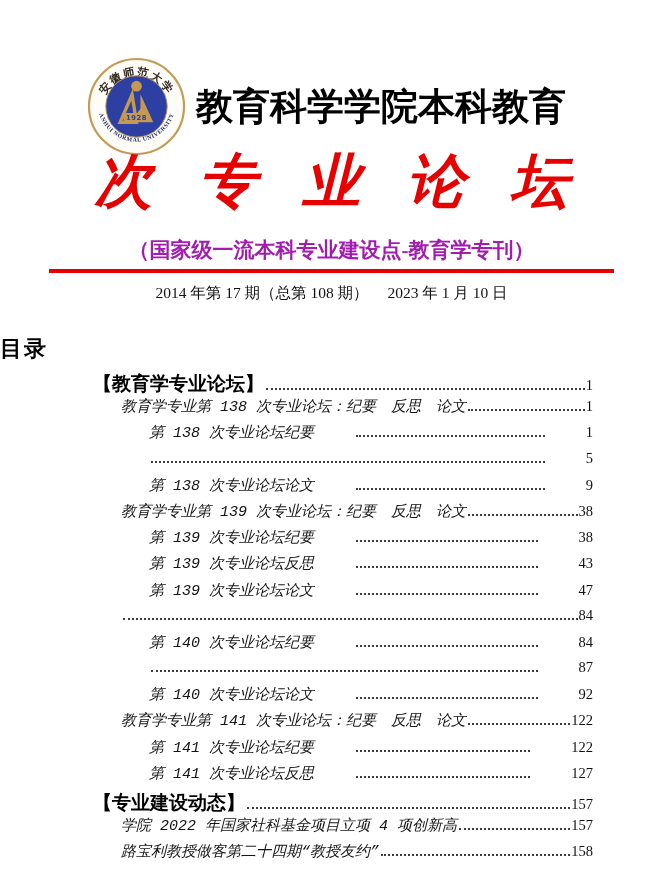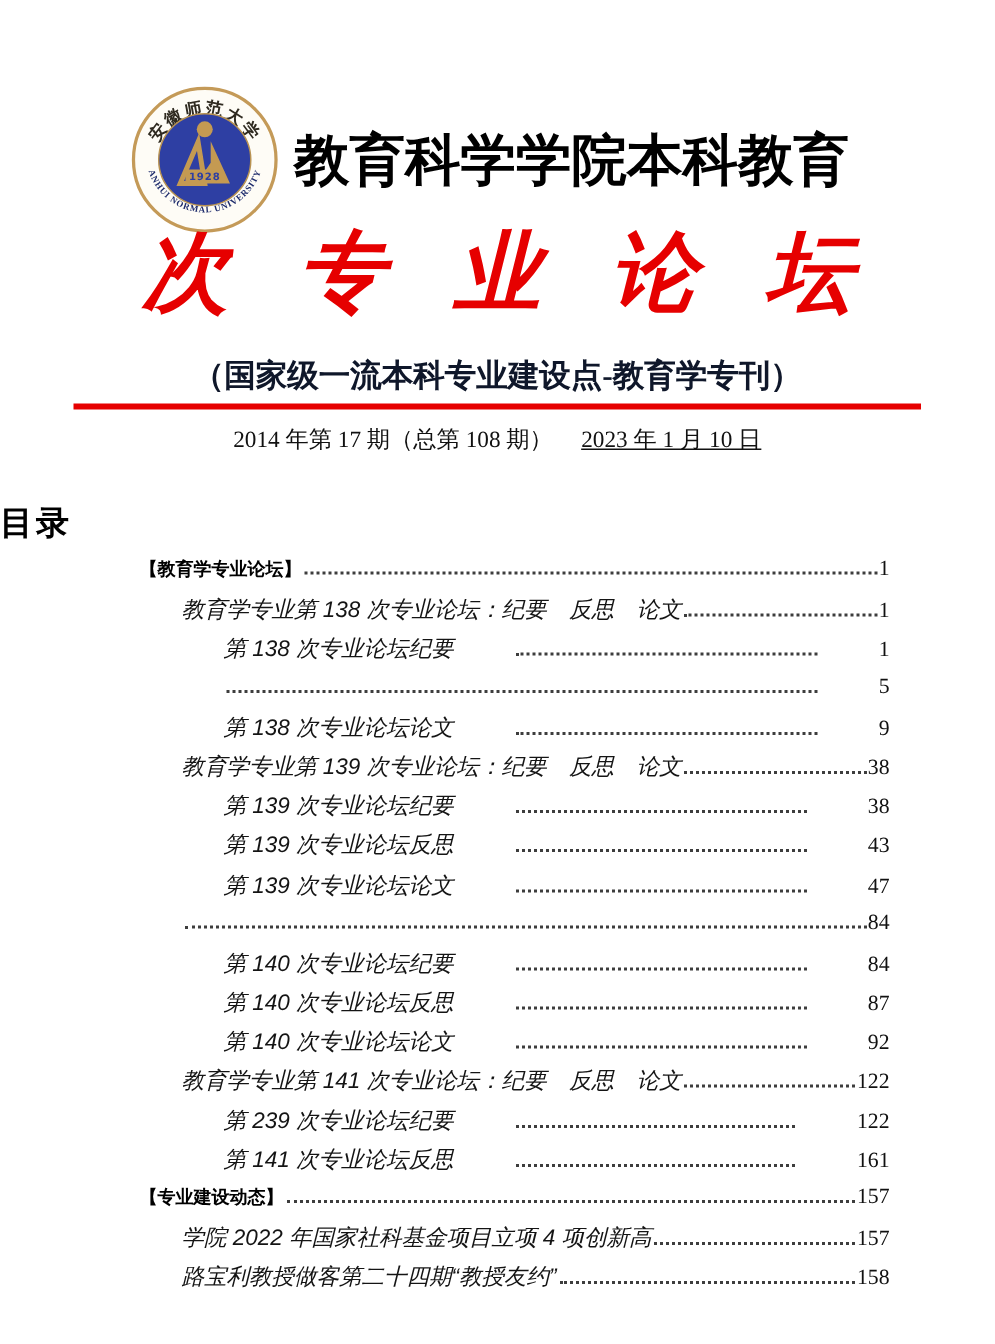--- a/index.html
+++ b/index.html
@@ -30,7 +30,7 @@
   .subtitle {
     position:absolute; top:236px; left:0; width:100%;
     text-align:center; font-size:21px; font-weight:700;
-    color:#0f172a; white-space:nowrap;
+    color:#a21caf; white-space:nowrap;
   }
 
   .red-rule {

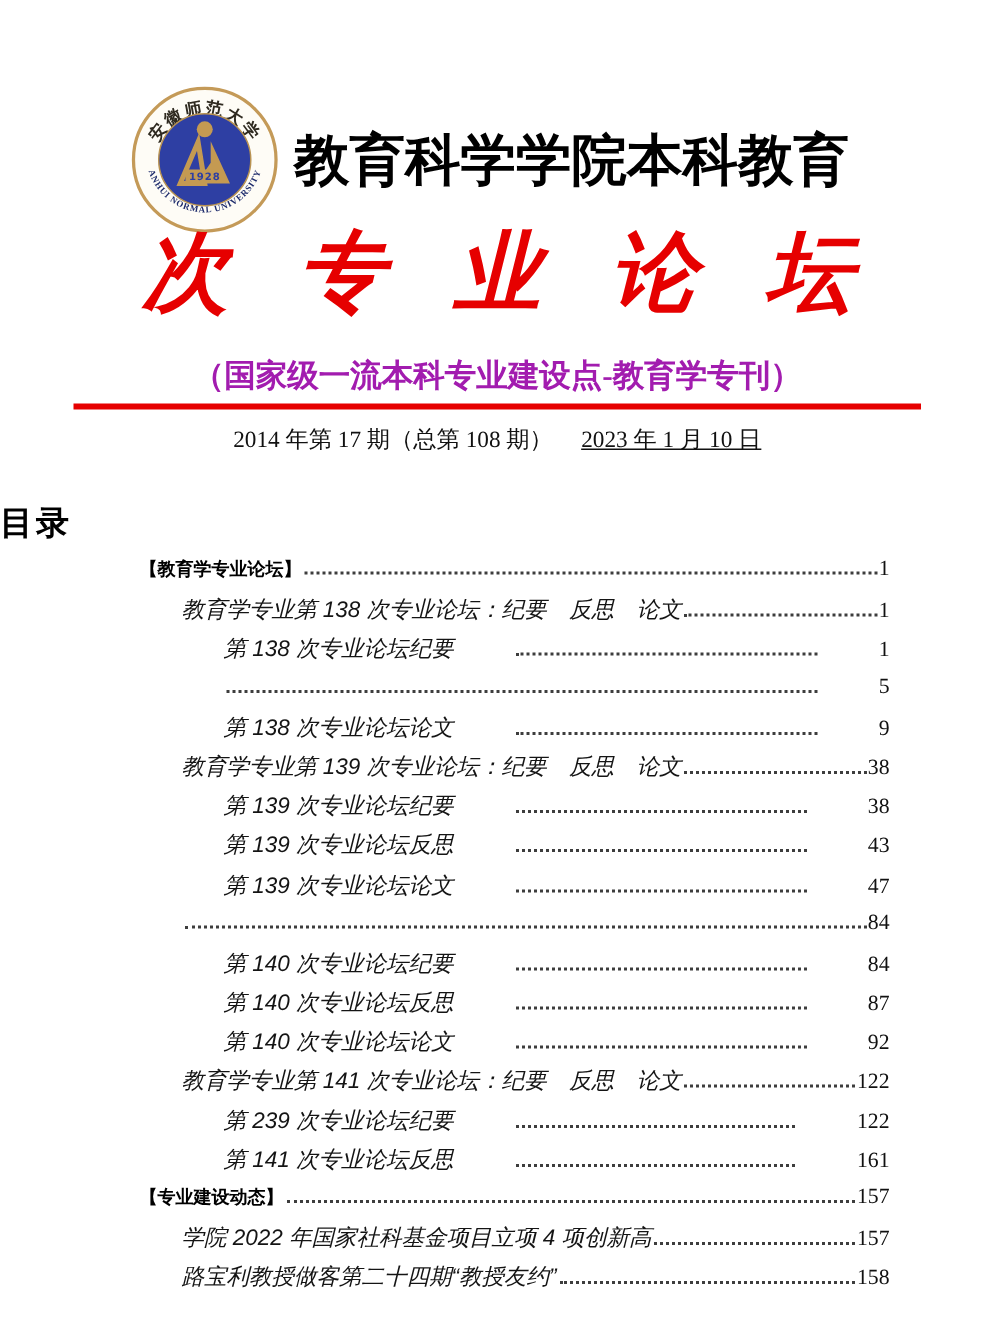--- a/index.html
+++ b/index.html
@@ -42,7 +42,7 @@
     position:absolute; top:283px; left:0; width:100%;
     text-align:center; font-size:15.5px; color:#111111; white-space:nowrap;
   }
-  .issue-line .date-part { margin-left:15px;text-decoration:underline; }
+  .issue-line .date-part { margin-left:15px; }
 
   
   .toc-heading {

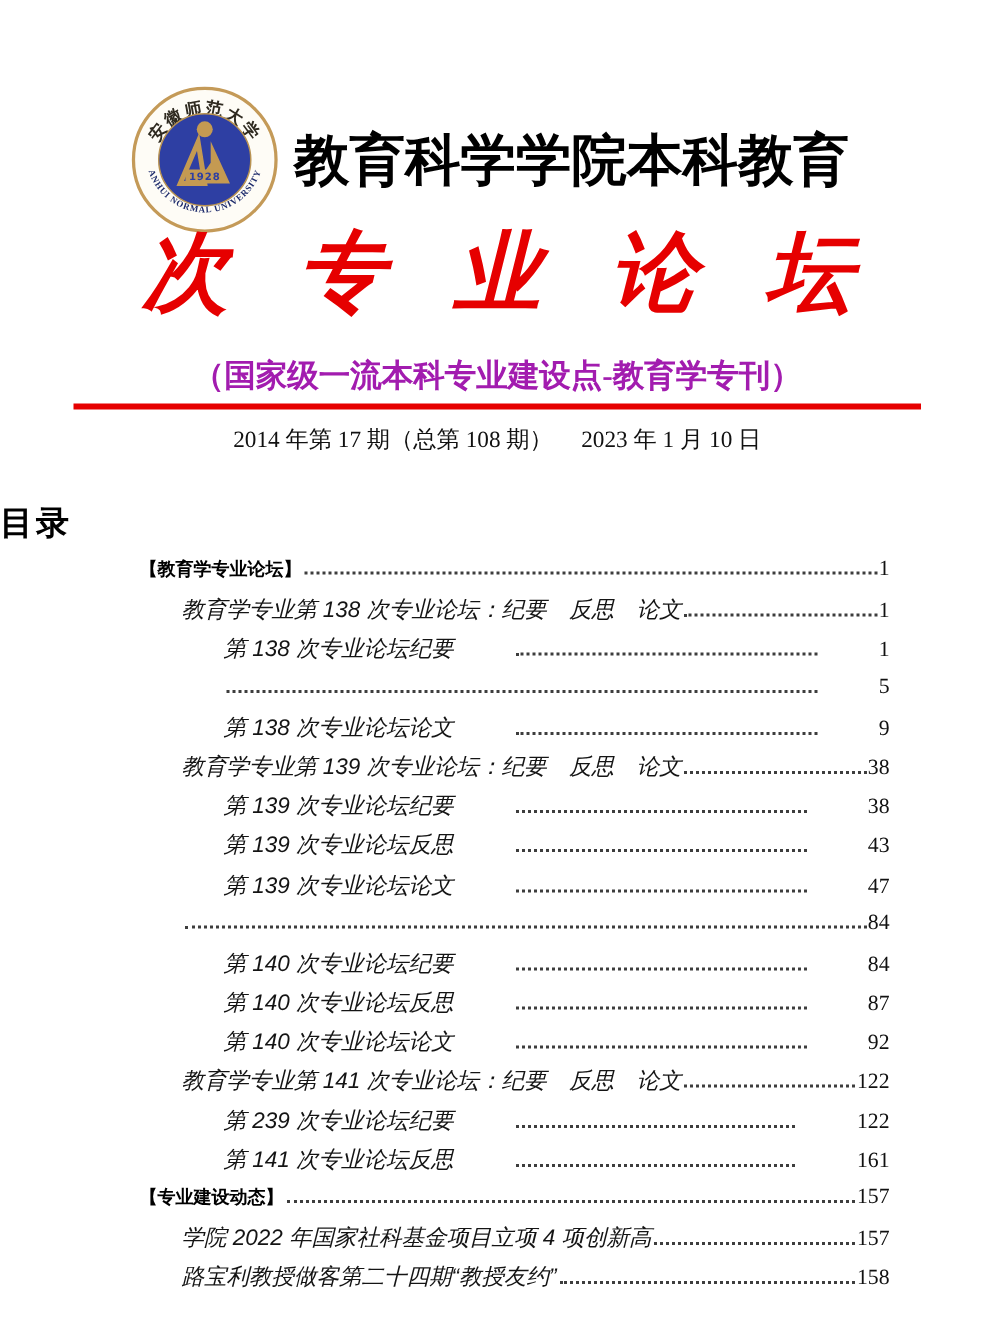--- a/index.html
+++ b/index.html
@@ -63,7 +63,7 @@
 
   .toc-row.lv1 .toc-label {
     font-family:"Liberation Sans", sans-serif;
-    font-size:12px; font-weight:700; color:#000000;
+    font-size:19px; font-weight:700; color:#000000;
   }
   .toc-row.lv2 { padding-left:28px; }
   .toc-row.lv3 { padding-left:56px;gap:40px; }

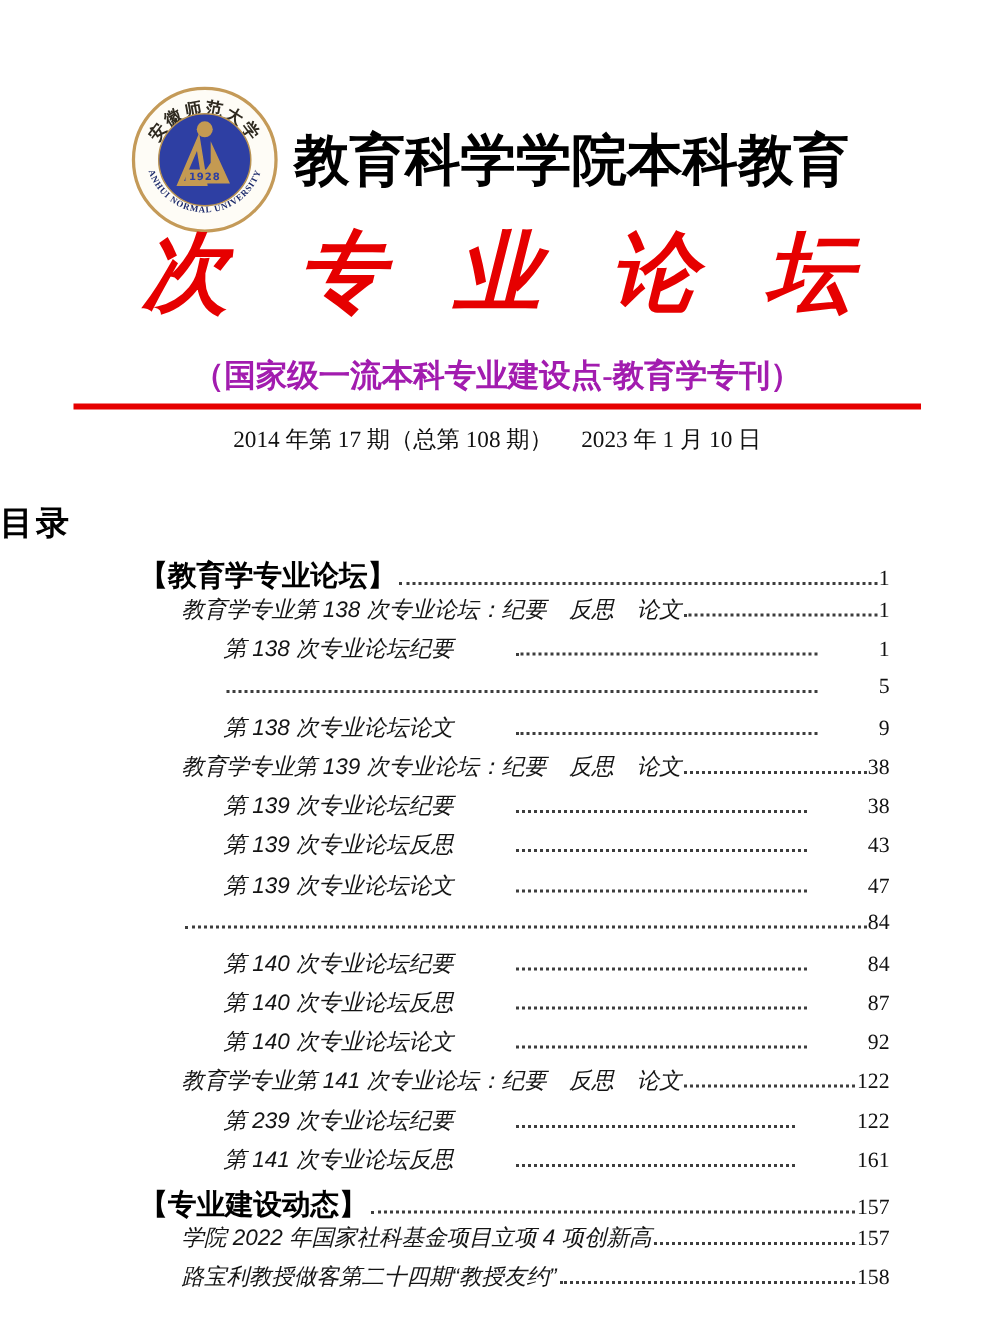--- a/index.html
+++ b/index.html
@@ -68,7 +68,7 @@
   .toc-row.lv2 { padding-left:28px; }
   .toc-row.lv3 { padding-left:56px;gap:40px; }
   .toc-row.lv2 .toc-label, .toc-row.lv3 .toc-label {
-    font-family:Liberation Sans, sans-serif;
+    font-family:Liberation Mono, monospace;
     font-size:15px; font-style:italic; color:#141414;
   }
 </style>

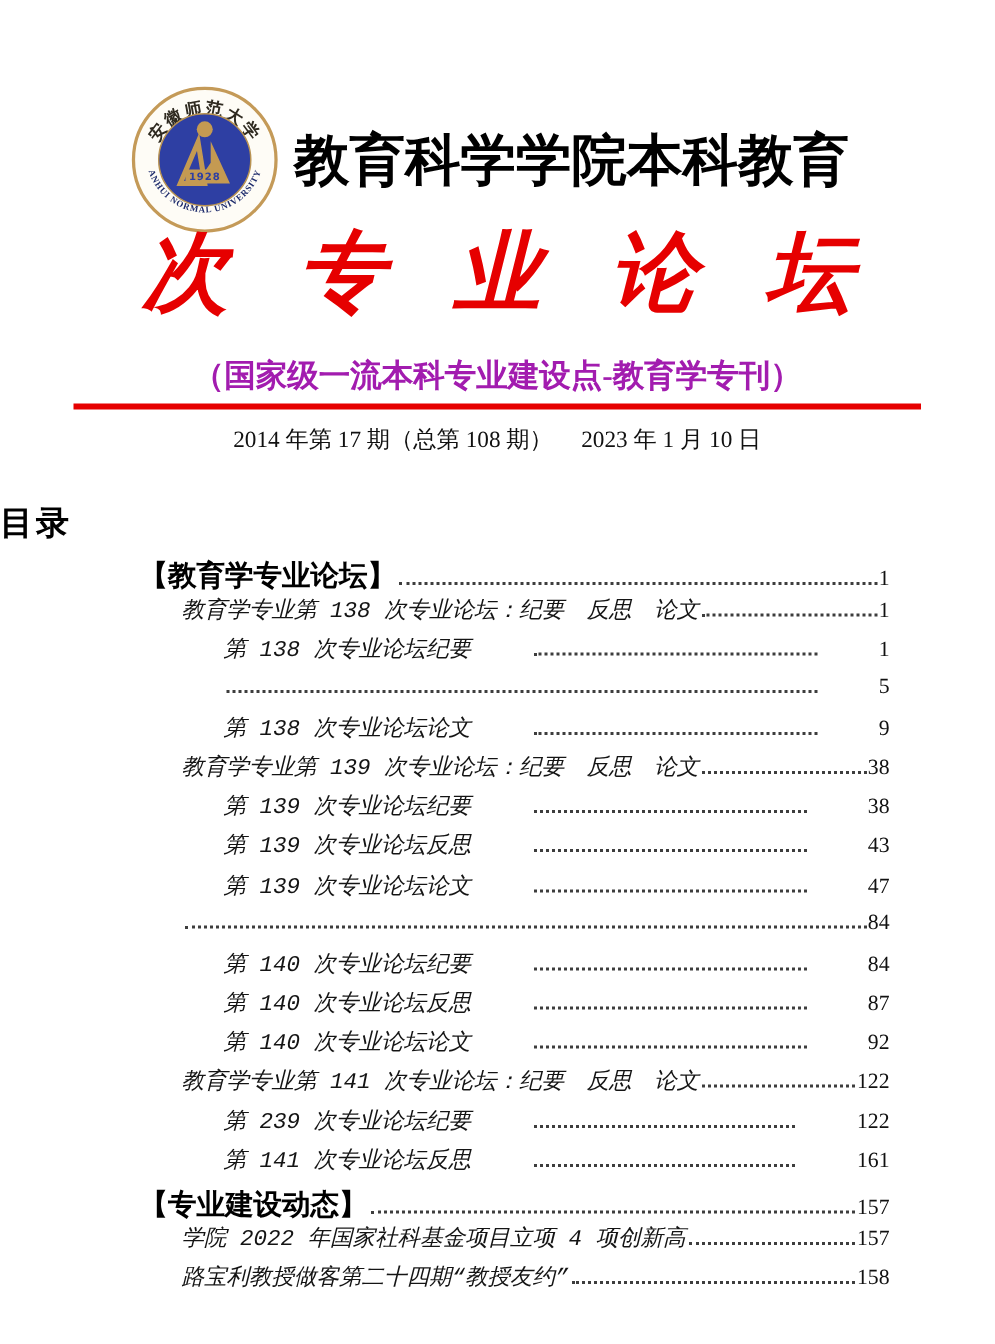--- a/index.html
+++ b/index.html
@@ -163,7 +163,6 @@
     <span class="toc-page">84</span>
   </div>
       <div class="toc-row lv3">
-    <span class="toc-label">第 140 次专业论坛反思</span>
     <span class="toc-dots"></span>
     <span class="toc-page">87</span>
   </div>

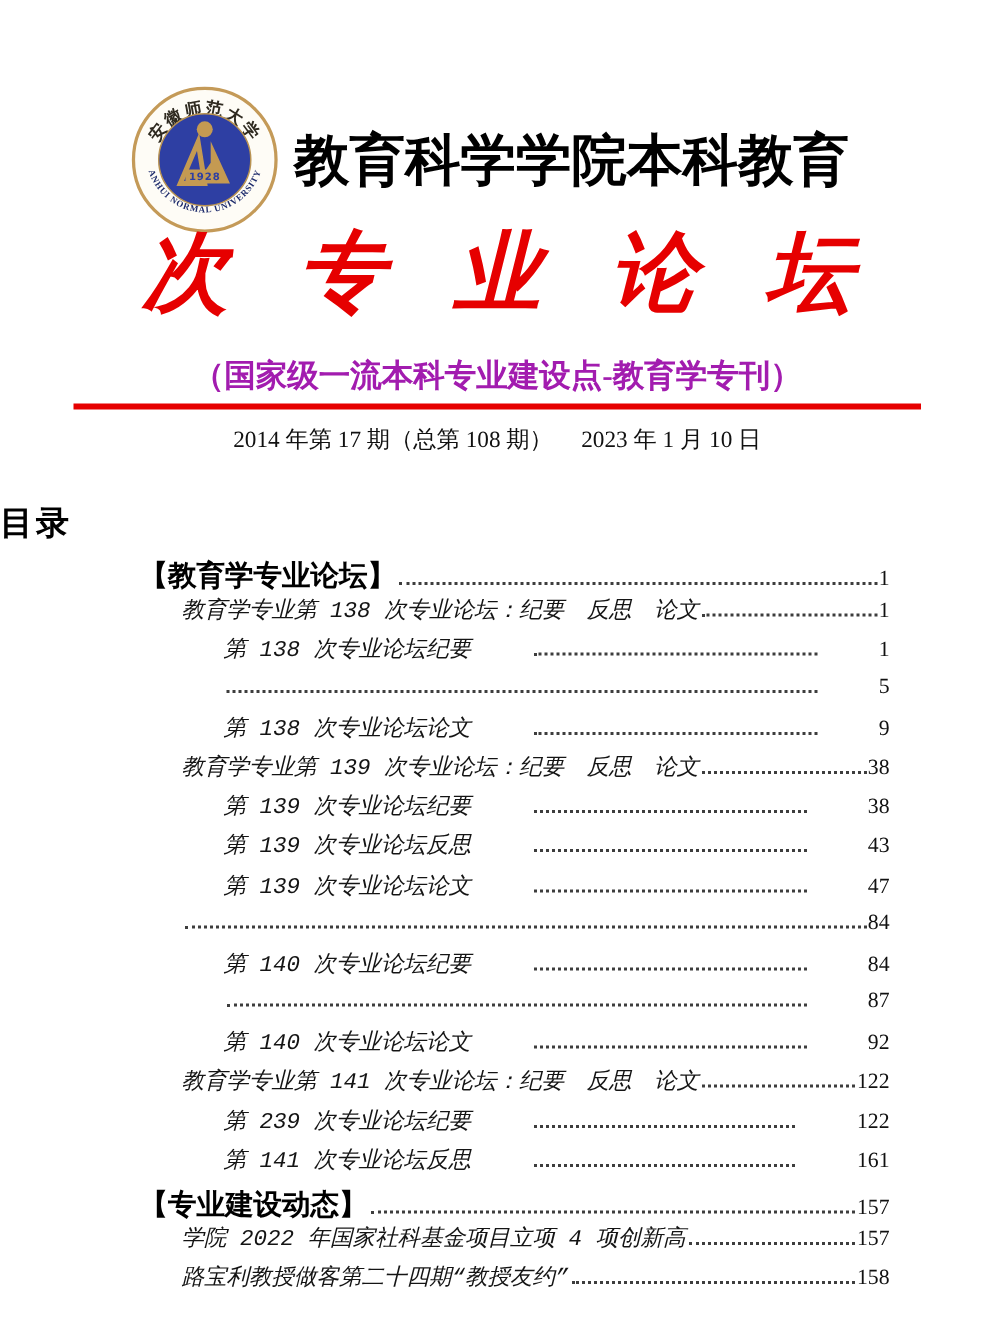--- a/index.html
+++ b/index.html
@@ -177,7 +177,7 @@
     <span class="toc-page">122</span>
   </div>
       <div class="toc-row lv3">
-    <span class="toc-label">第 239 次专业论坛纪要</span>
+    <span class="toc-label">第 141 次专业论坛纪要</span>
     <span class="toc-dots"></span>
     <span class="toc-page">122</span>
   </div>

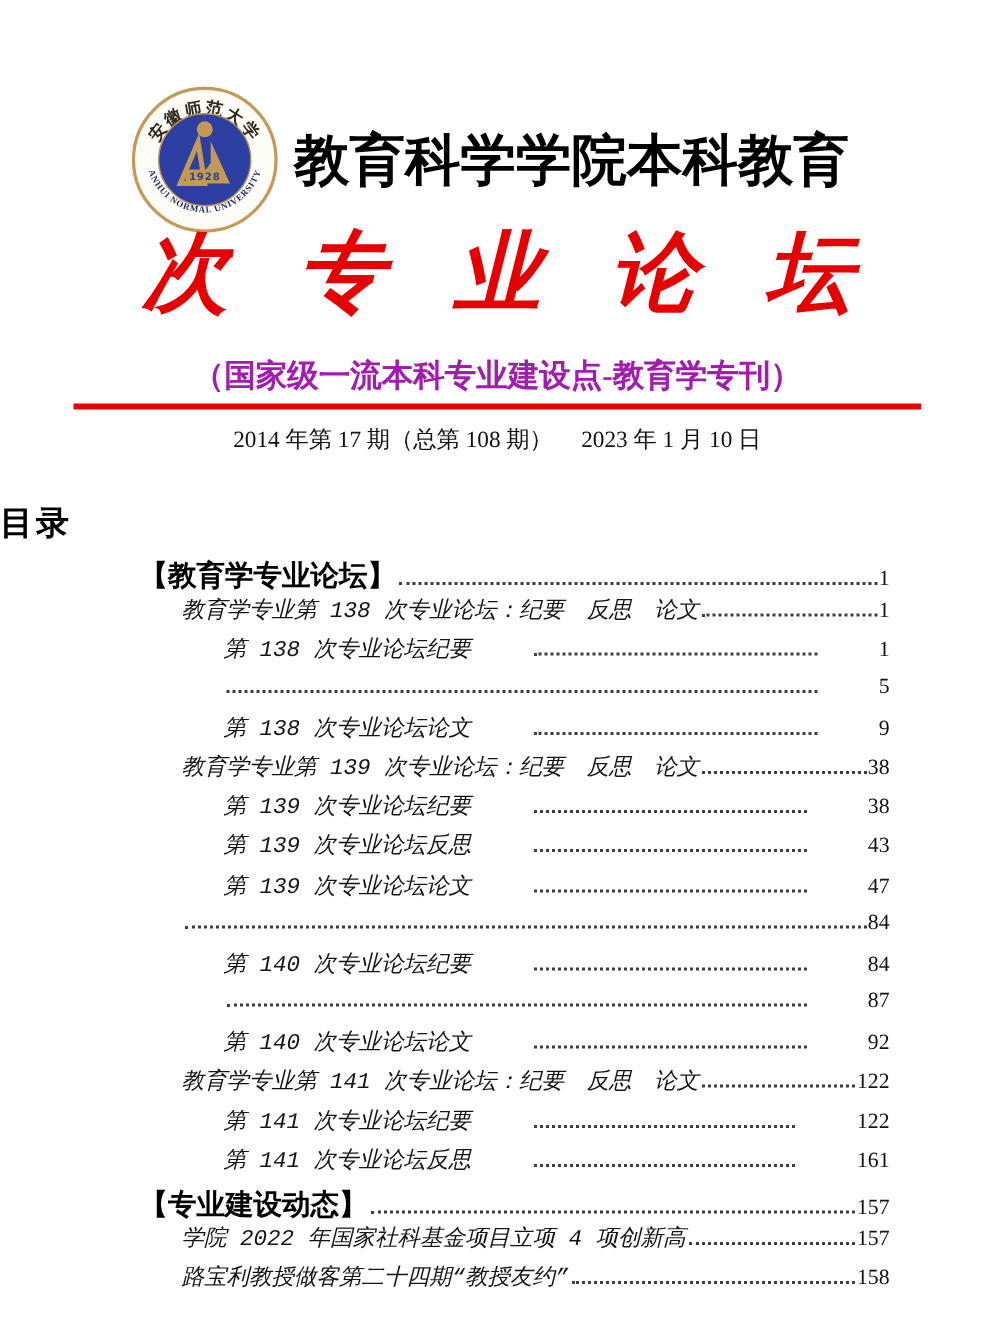--- a/index.html
+++ b/index.html
@@ -184,7 +184,7 @@
       <div class="toc-row lv3">
     <span class="toc-label">第 141 次专业论坛反思</span>
     <span class="toc-dots"></span>
-    <span class="toc-page">161</span>
+    <span class="toc-page">127</span>
   </div>
       <div class="toc-row lv1">
     <span class="toc-label">【专业建设动态】</span>

